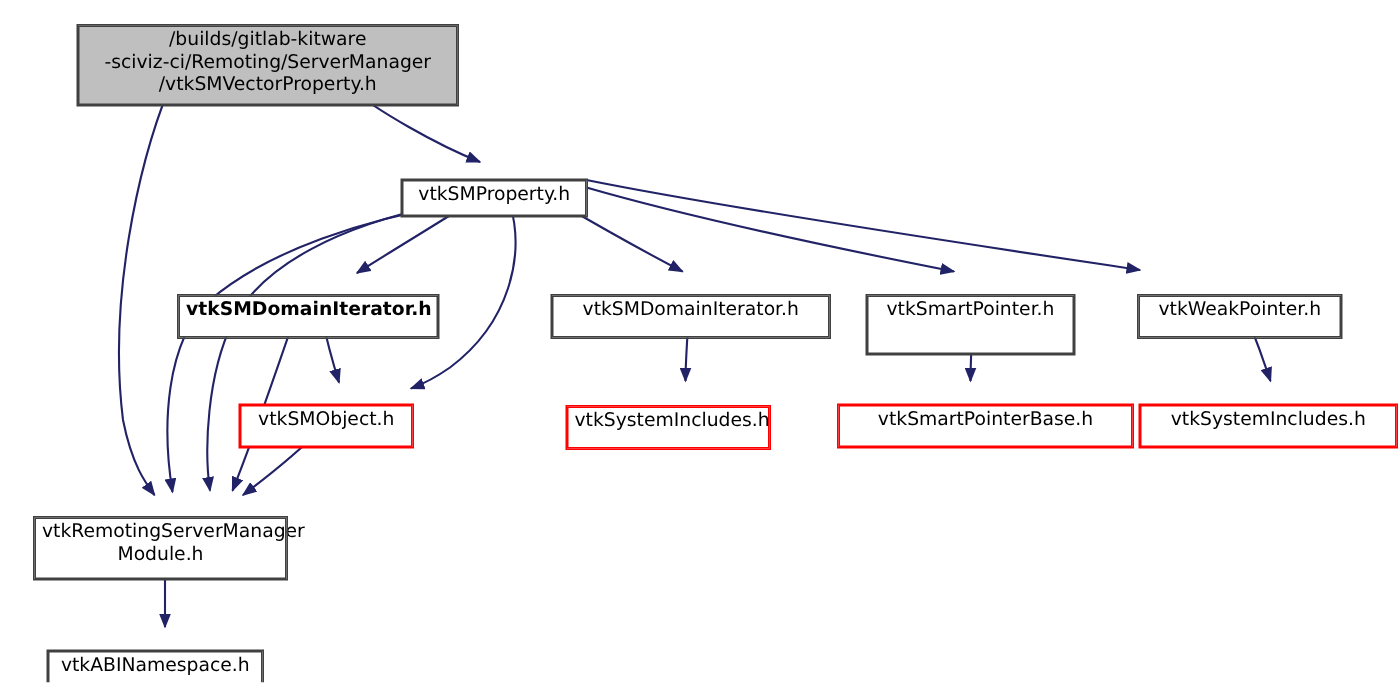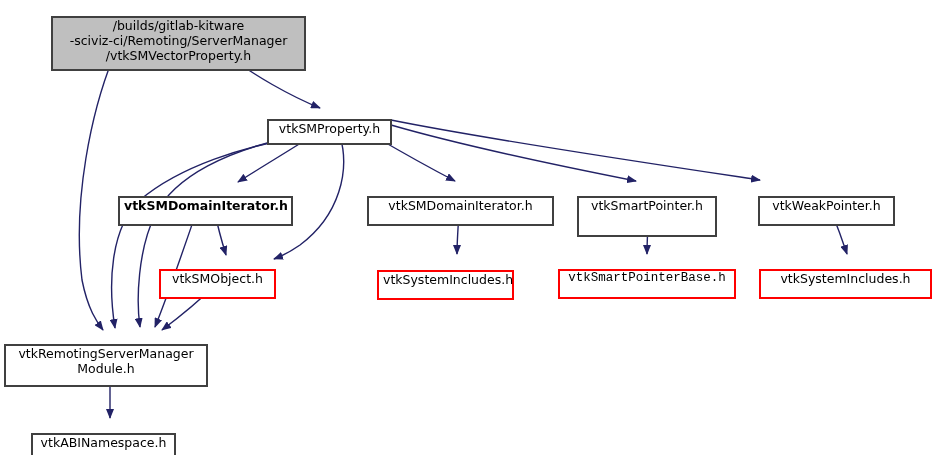--- a/index.html
+++ b/index.html
@@ -98,7 +98,7 @@
       <div class="node" style="left: 759px; top: 185px; width: 135px; height: 28px;"><span class="node-label">vtkWeakPointer.h</span></div>
       <div class="node red" style="left: 160px; top: 258px; width: 115px; height: 28px;"><span class="node-label">vtkSMObject.h</span></div>
       <div class="node red" style="left: 378px; top: 259px; width: 135px; height: 28px;"><span class="node-label">vtkSystemIncludes.h</span></div>
-      <div class="node red" style="left: 559px; top: 258px; width: 176px; height: 28px; font-family: Liberation Mono, monospace;"><span class="node-label">vtkSmartPointerBase.h</span></div>
+      <div class="node red" style="left: 559px; top: 258px; width: 196px; height: 28px;"><span class="node-label">vtkSmartPointerBase.h</span></div>
       <div class="node red" style="left: 760px; top: 258px; width: 171px; height: 28px;"><span class="node-label">vtkSystemIncludes.h</span></div>
       <div class="node" style="left: 5px; top: 333px; width: 202px; height: 41px;"><span class="node-label">vtkRemotingServerManager
 Module.h</span></div>

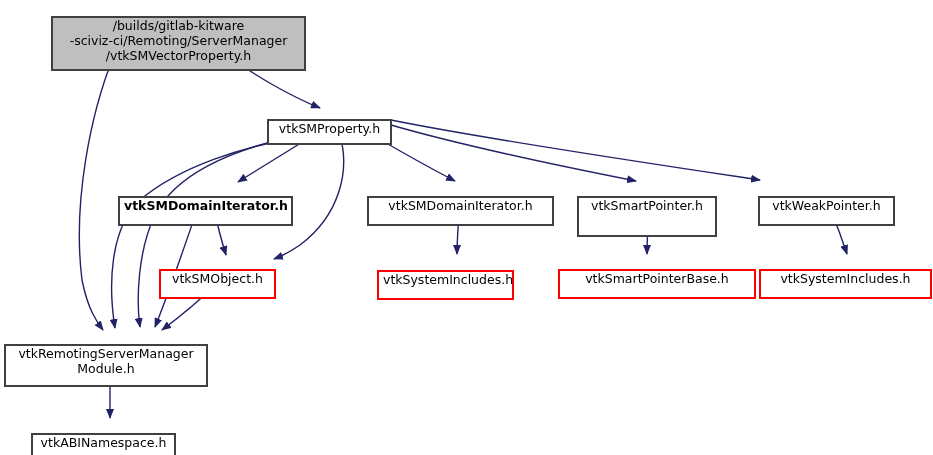--- a/index.html
+++ b/index.html
@@ -100,7 +100,7 @@
       <div class="node red" style="left: 378px; top: 259px; width: 135px; height: 28px;"><span class="node-label">vtkSystemIncludes.h</span></div>
       <div class="node red" style="left: 559px; top: 258px; width: 196px; height: 28px;"><span class="node-label">vtkSmartPointerBase.h</span></div>
       <div class="node red" style="left: 760px; top: 258px; width: 171px; height: 28px;"><span class="node-label">vtkSystemIncludes.h</span></div>
-      <div class="node" style="left: 5px; top: 333px; width: 202px; height: 41px;"><span class="node-label">vtkRemotingServerManager
+      <div class="node" style="left: 23px; top: 333px; width: 168px; height: 41px;"><span class="node-label">vtkRemotingServerManager
 Module.h</span></div>
       <div class="node" style="left: 32px; top: 422px; width: 143px; height: 28px;"><span class="node-label">vtkABINamespace.h</span></div>
     </div>

